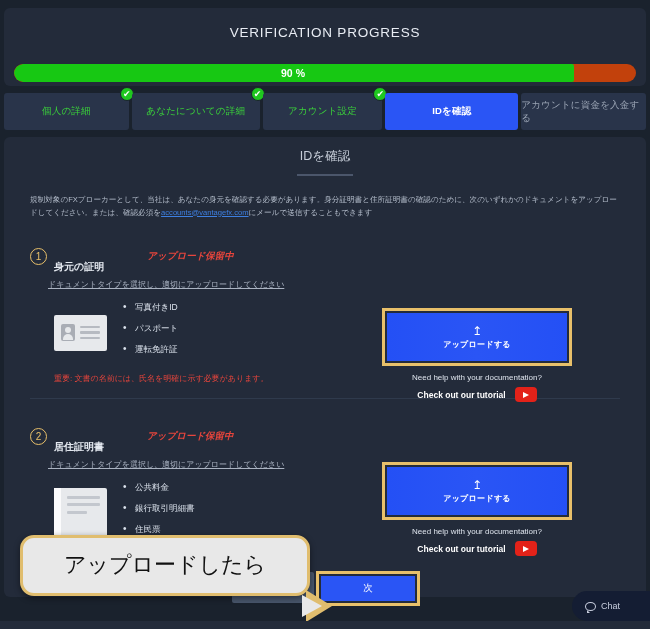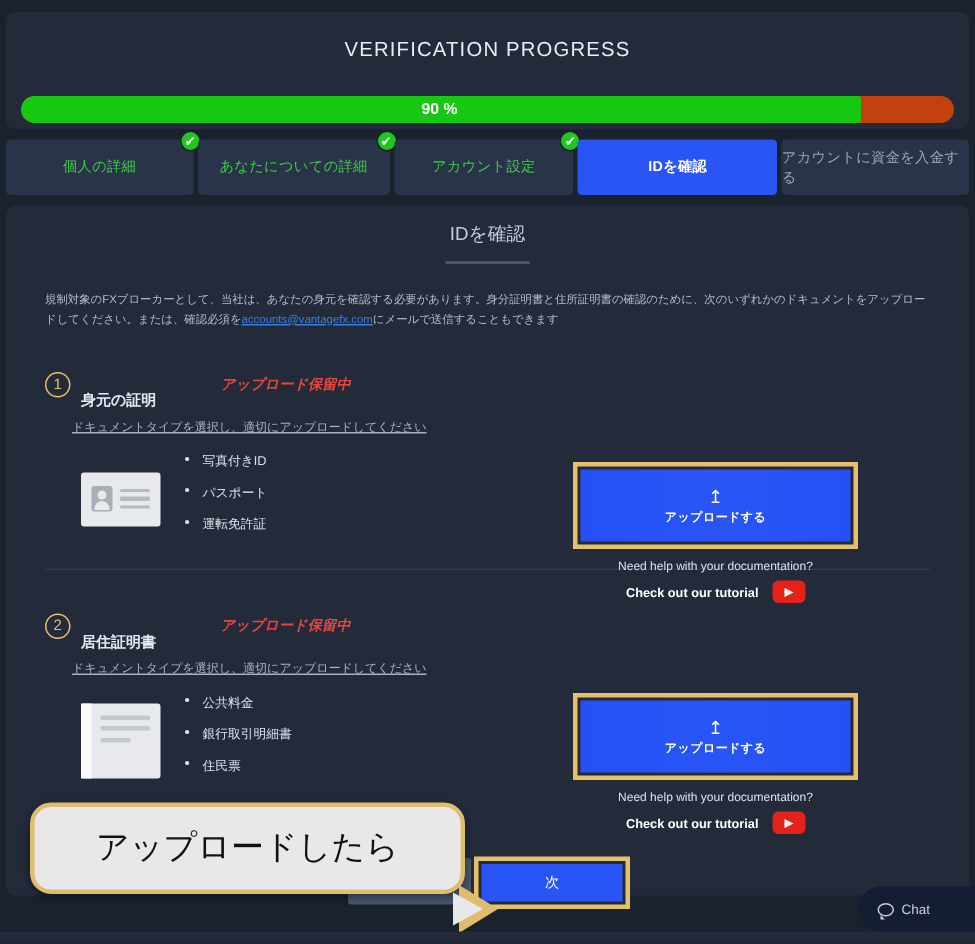--- a/index.html
+++ b/index.html
@@ -284,6 +284,7 @@
           <li>運転免許証</li>
         </ul>
       </div>
+      <div class="doc-note">重要: 文書の名前には、氏名を明確に示す必要があります。</div>
     </div>
 
     <div class="divider"></div>

